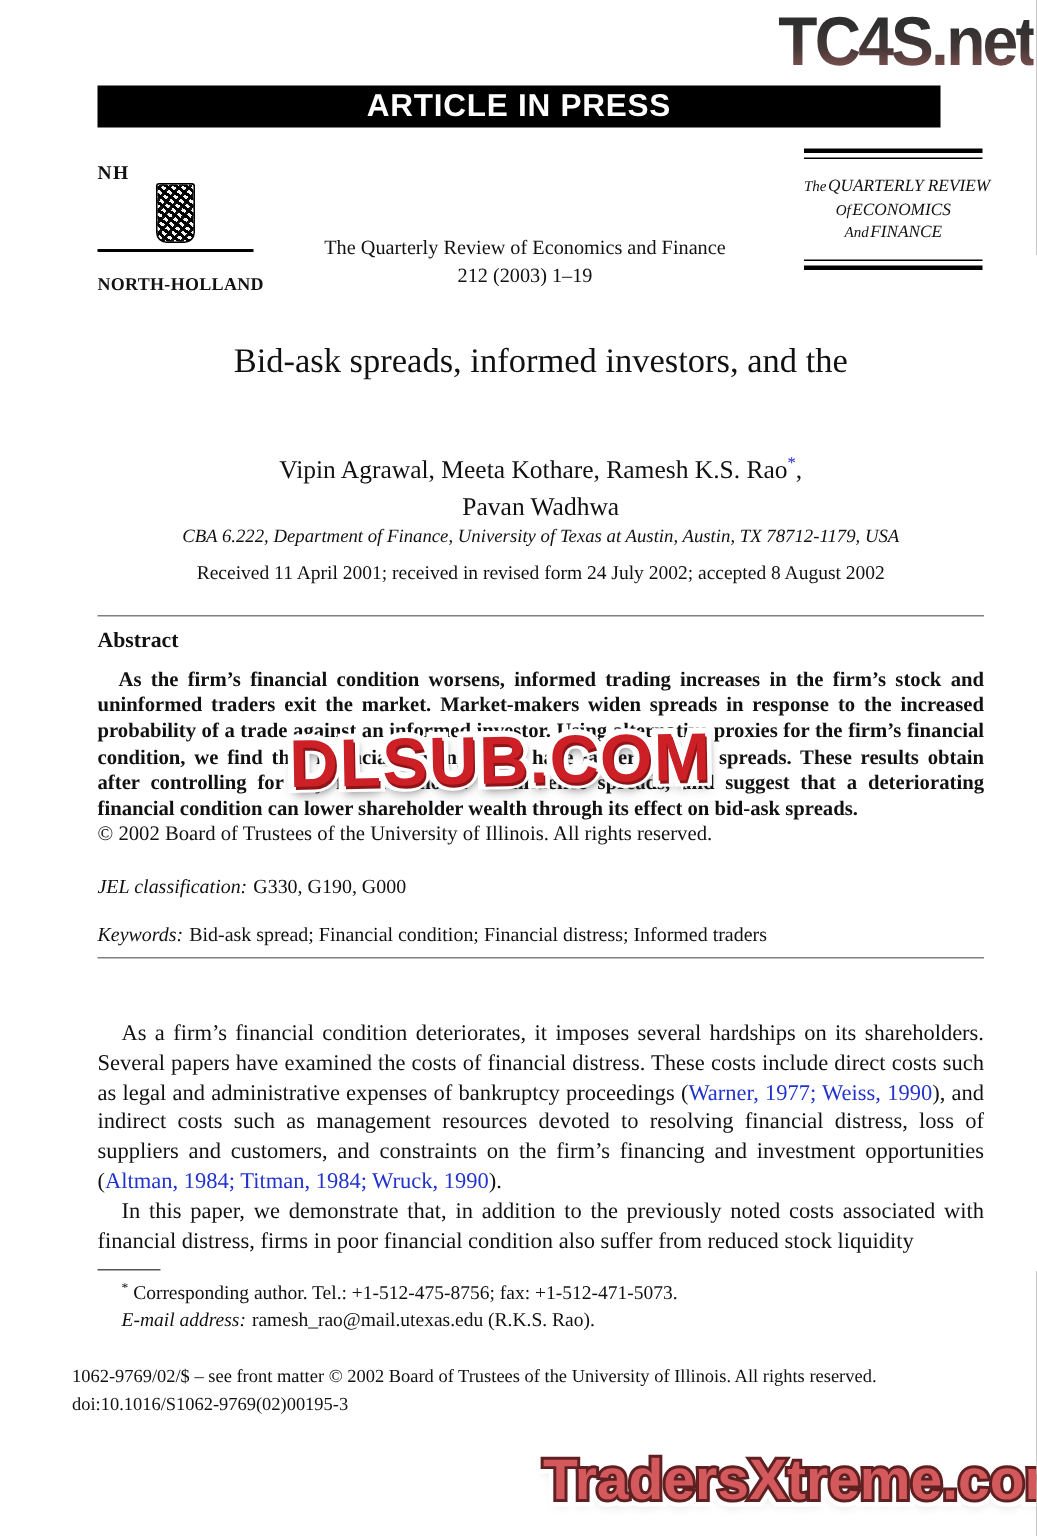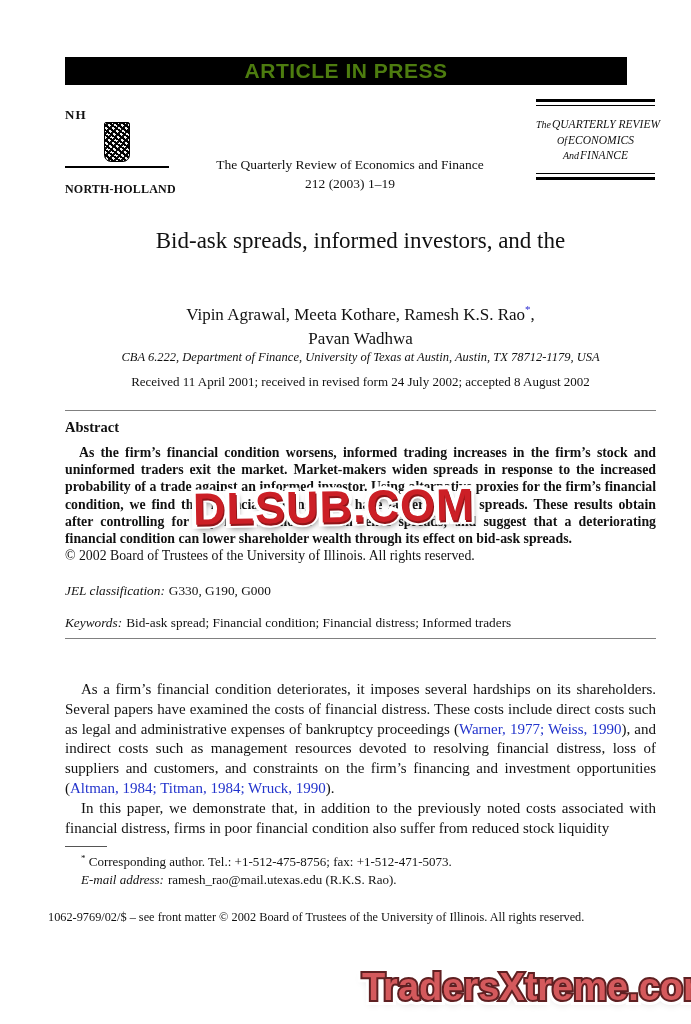--- a/index.html
+++ b/index.html
@@ -109,6 +109,9 @@
 
 <div class="page">
 
+  <div class="tc4s">
+    <span class="tc4s-text">TC4S.net</span>
+  </div>
 
   <div class="banner">
     <span>ARTICLE IN PRESS</span>

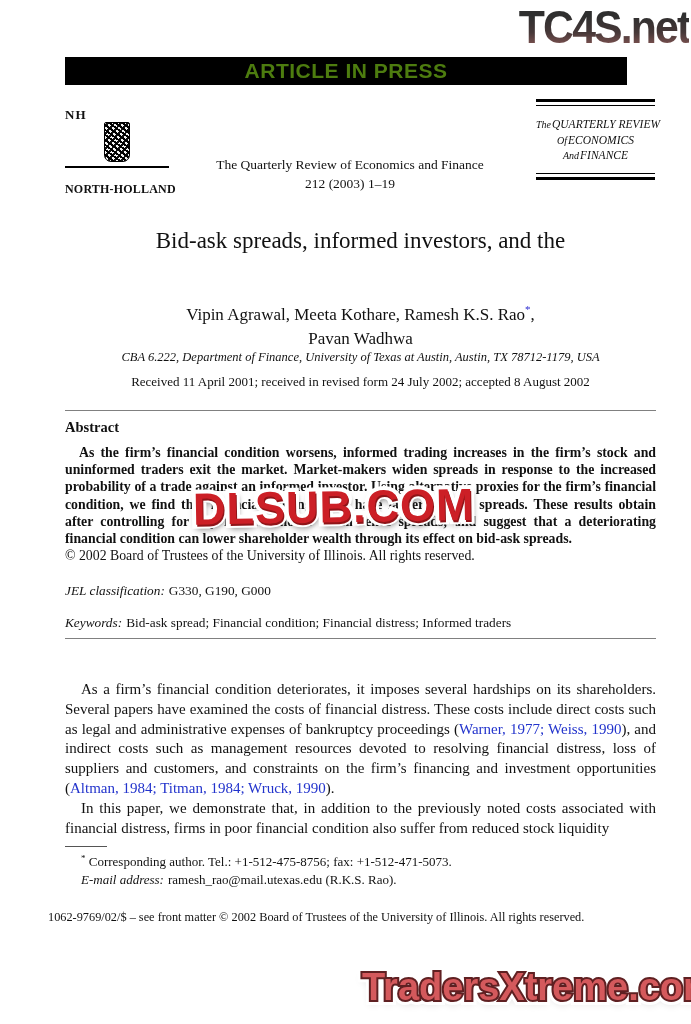--- a/index.html
+++ b/index.html
@@ -25,7 +25,7 @@
     display:flex;align-items:center;justify-content:center;
   }
   .banner span{
-    color:#4d7c0f;font-family:"Liberation Sans",sans-serif;font-weight:700;
+    color:#ffffff;font-family:"Liberation Sans",sans-serif;font-weight:700;
     font-size:21px;letter-spacing:.5px;
   }
   

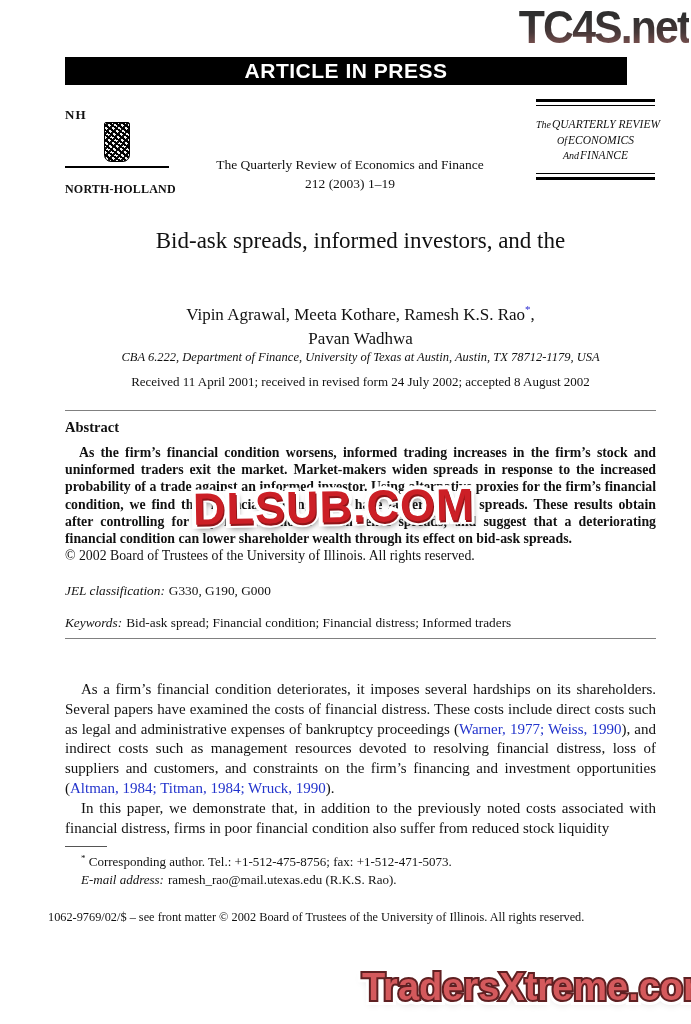--- a/index.html
+++ b/index.html
@@ -183,6 +183,7 @@
 
   <div class="imprint">
     <div>1062-9769/02/$ – see front matter © 2002 Board of Trustees of the University of Illinois. All rights reserved.</div>
+    <div>doi:10.1016/S1062-9769(02)00195-3</div>
   </div>
 
   <div class="dlsub">

